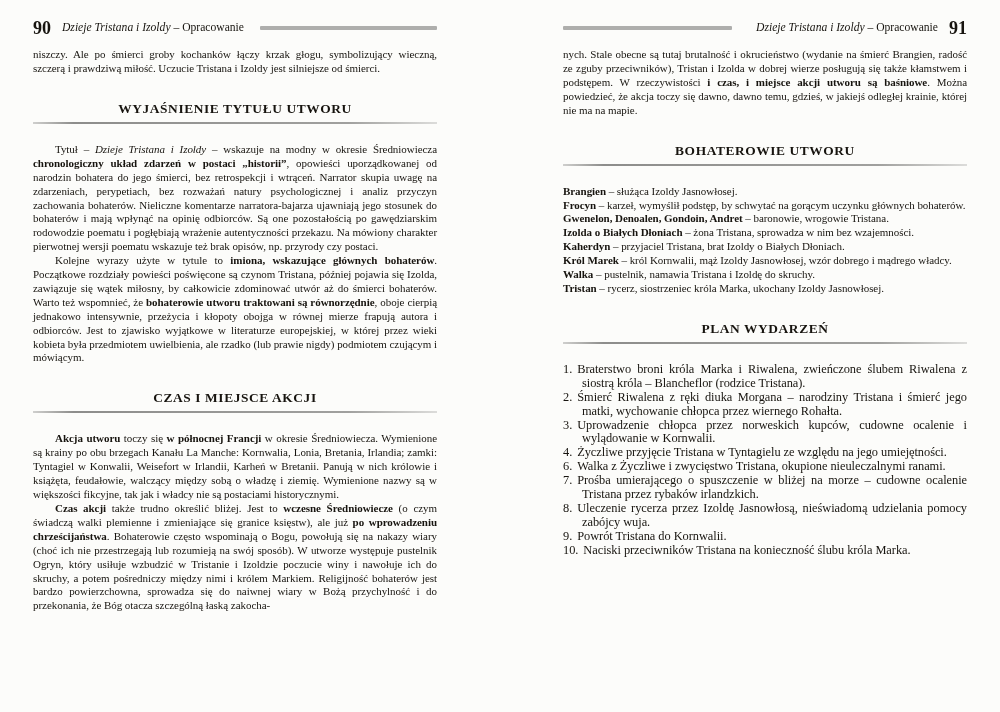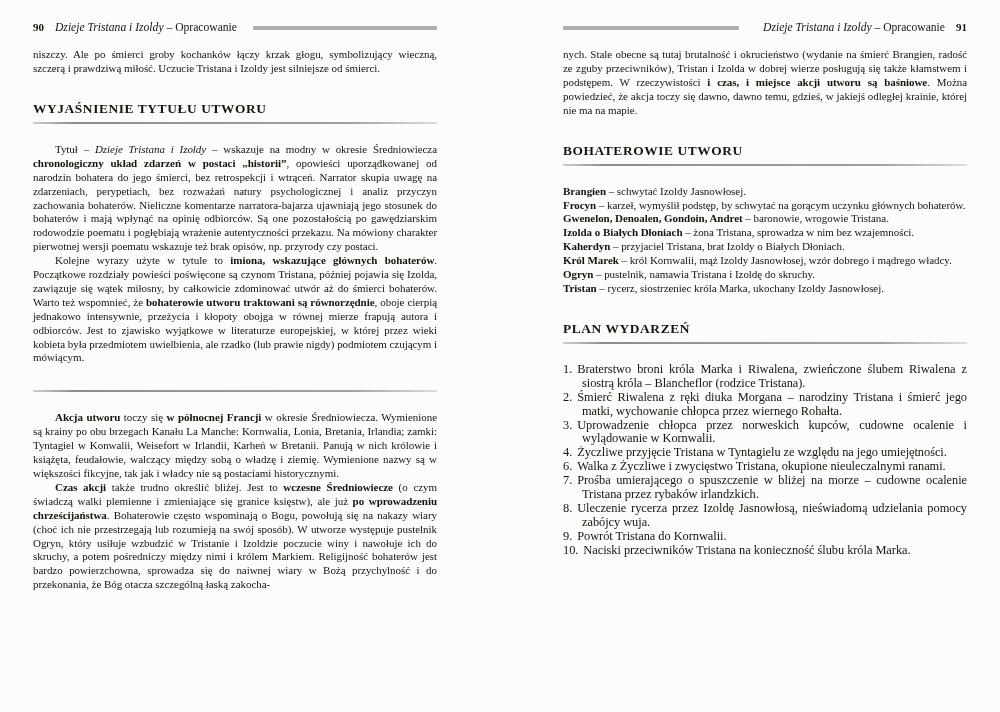--- a/index.html
+++ b/index.html
@@ -13,7 +13,7 @@
   .page-right{padding:20px 33px 0 63px;}
 
   .running-header{display:flex;align-items:center;font-size:11.6px;margin-bottom:13px;height:15px;}
-  .pgnum{font-weight:bold;font-size:11px;line-height:1;text-align:right;}
+  .pgnum{font-weight:bold;font-size:18px;line-height:1;text-align:right;}
   .running-header .pgnum-left{margin-right:11px;}
   .running-header .pgnum-right{margin-left:11px;}
   .htitle{white-space:nowrap;}

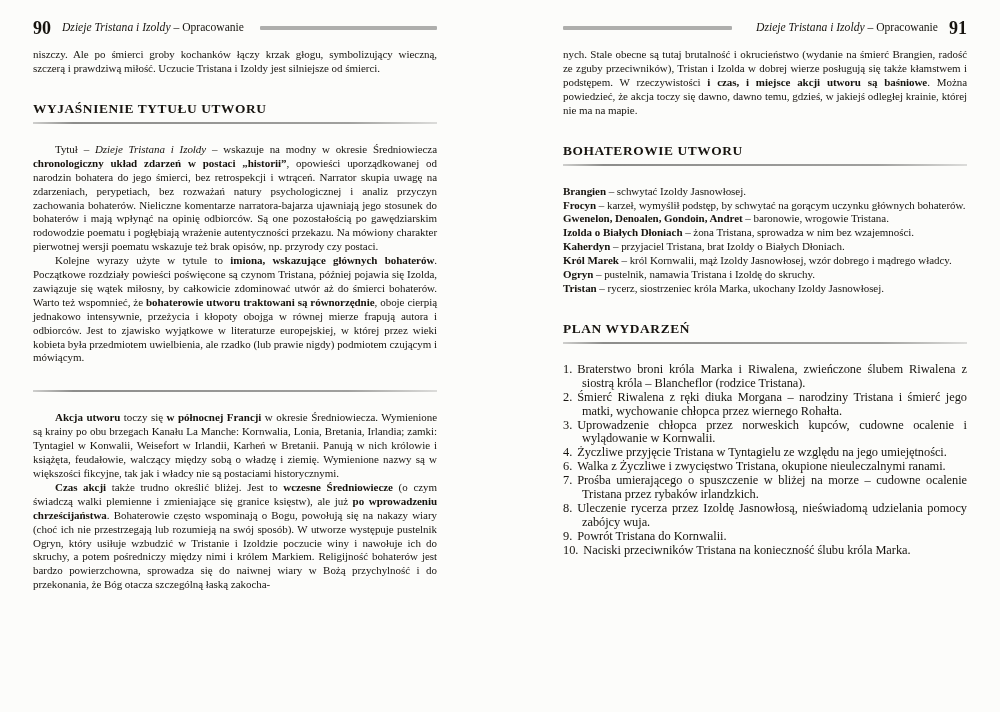--- a/index.html
+++ b/index.html
@@ -27,7 +27,7 @@
   .i{font-style:italic;}
 
   .section{margin-top:25px;}
-  .sec-h{margin:0;text-align:left;font-size:13.4px;font-weight:bold;letter-spacing:0.6px;line-height:1.2;}
+  .sec-h{margin:0;text-align:center;font-size:13.4px;font-weight:bold;letter-spacing:0.6px;line-height:1.2;}
   .sec-rule{height:2px;margin-top:5px;
     background:linear-gradient(to right,#cfcfcd,#8d8d8b 10%,#a0a09e 78%,#dcdcda);}
   .sec-body{margin-top:19px;}

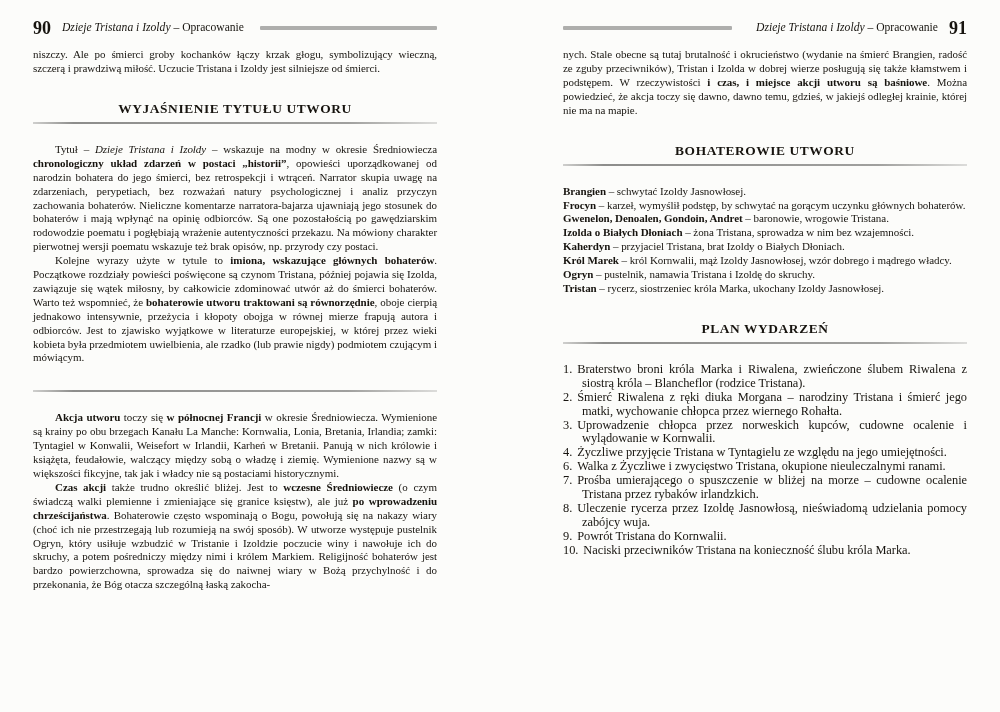--- a/index.html
+++ b/index.html
@@ -87,7 +87,7 @@
       <div class="sec-rule"></div>
       <div class="sec-body">
 
-          <div class="para char-entry"><span class="b">Brangien</span><span> – schwytać Izoldy Jasnowłosej.</span></div>
+          <div class="para char-entry"><span class="b">Brangien</span><span> – służąca Izoldy Jasnowłosej.</span></div>
 
           <div class="para char-entry"><span class="b">Frocyn</span><span> – karzeł, wymyślił podstęp, by schwytać na gorącym uczynku głównych bohaterów.</span></div>
 

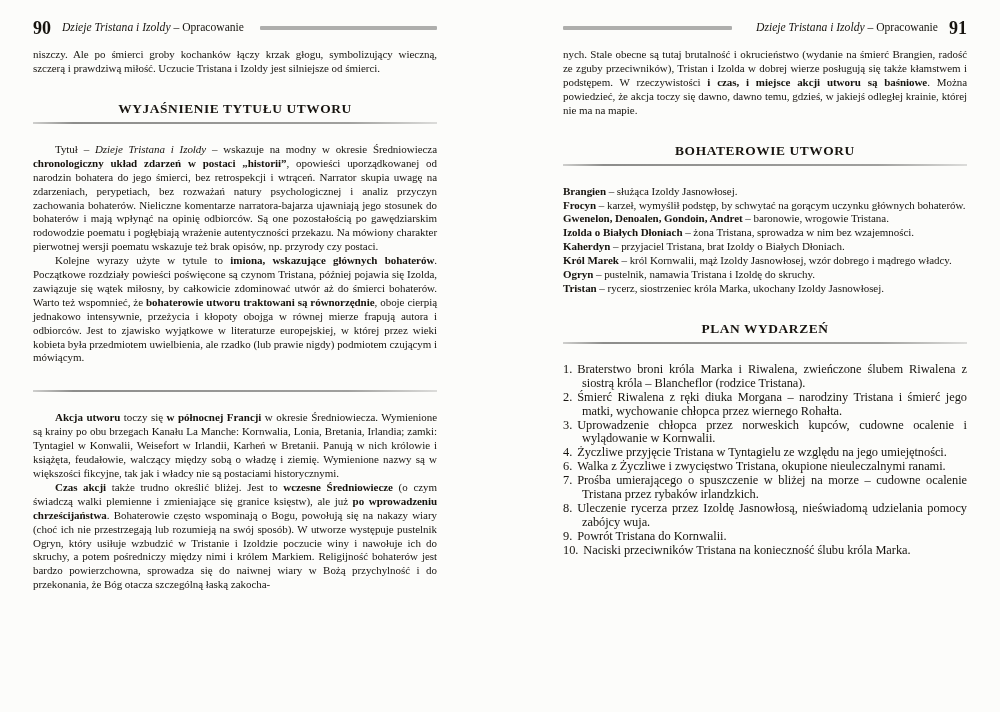--- a/index.html
+++ b/index.html
@@ -100,7 +100,7 @@
 
           <div class="para char-entry"><span class="b">Król Marek</span><span> – król Kornwalii, mąż Izoldy Jasnowłosej, wzór dobrego i mądrego władcy.</span></div>
 
-          <div class="para char-entry"><span class="b">Ogryn</span><span> – pustelnik, namawia Tristana i Izoldę do skruchy.</span></div>
+          <div class="para char-entry"><span class="b">Walka</span><span> – pustelnik, namawia Tristana i Izoldę do skruchy.</span></div>
 
           <div class="para char-entry"><span class="b">Tristan</span><span> – rycerz, siostrzeniec króla Marka, ukochany Izoldy Jasnowłosej.</span></div>
         </div>

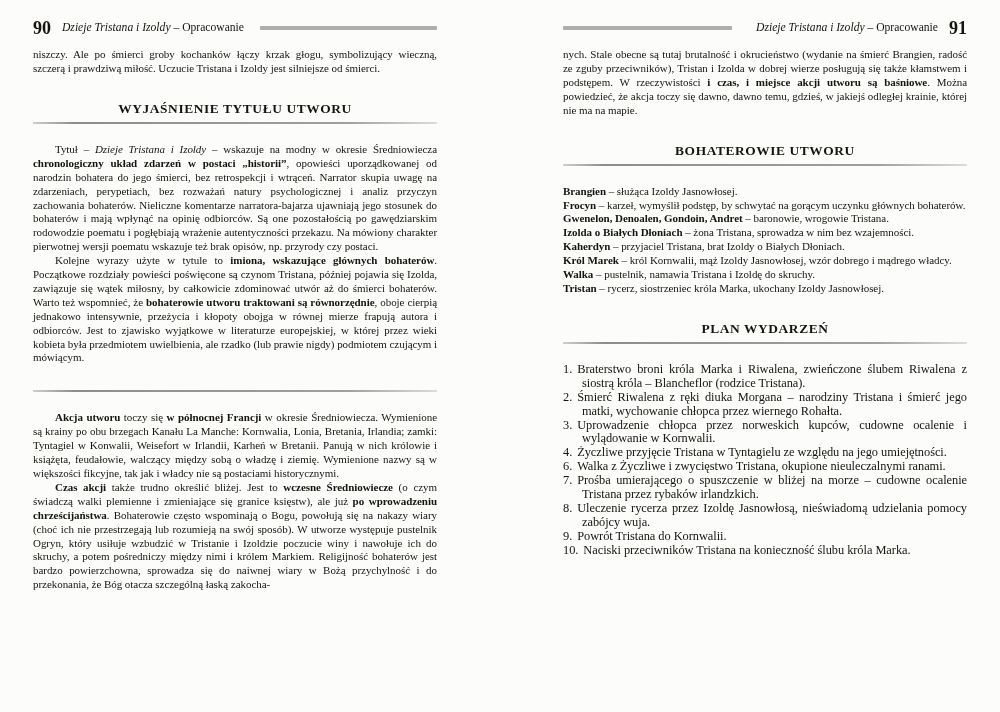--- a/index.html
+++ b/index.html
@@ -63,6 +63,7 @@
     </div>
 
     <div class="section">
+      <h2 class="sec-h">CZAS I MIEJSCE AKCJI</h2>
       <div class="sec-rule"></div>
       <div class="sec-body">
 

